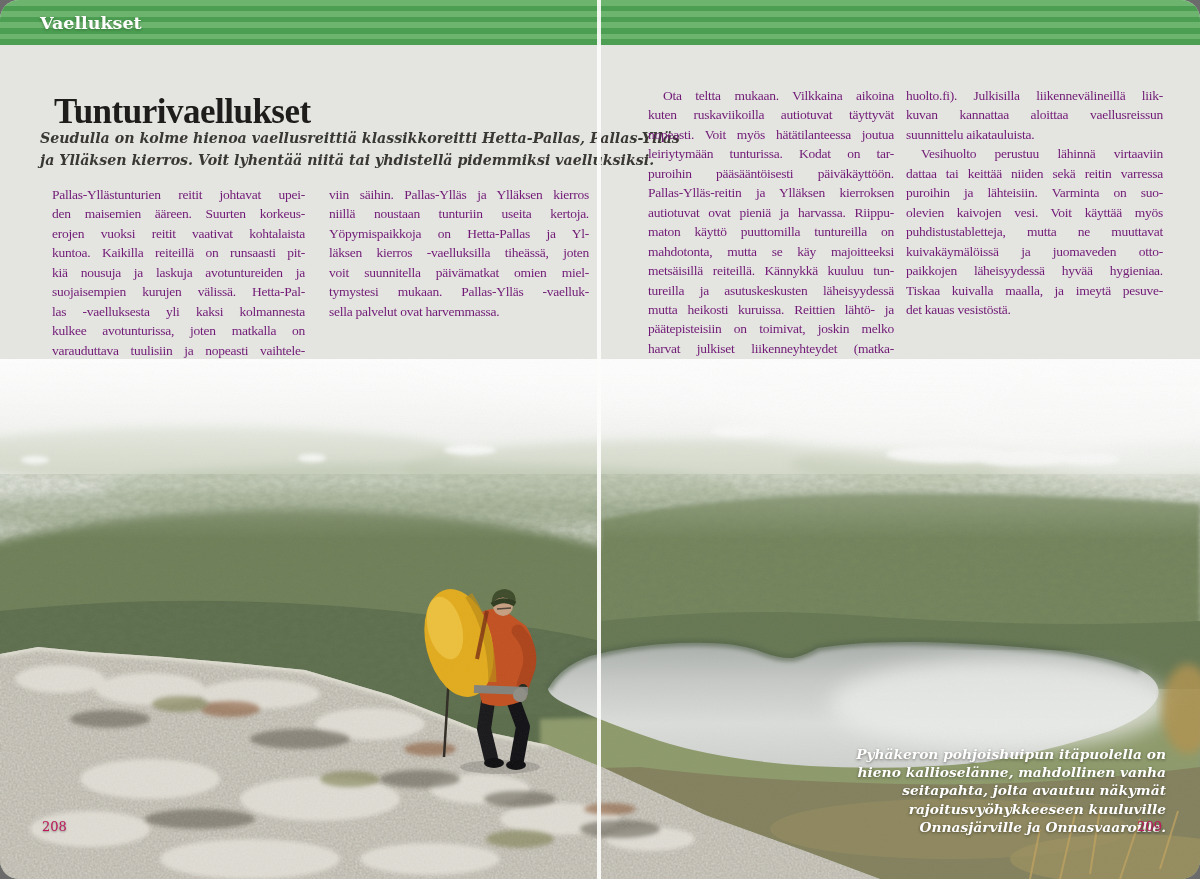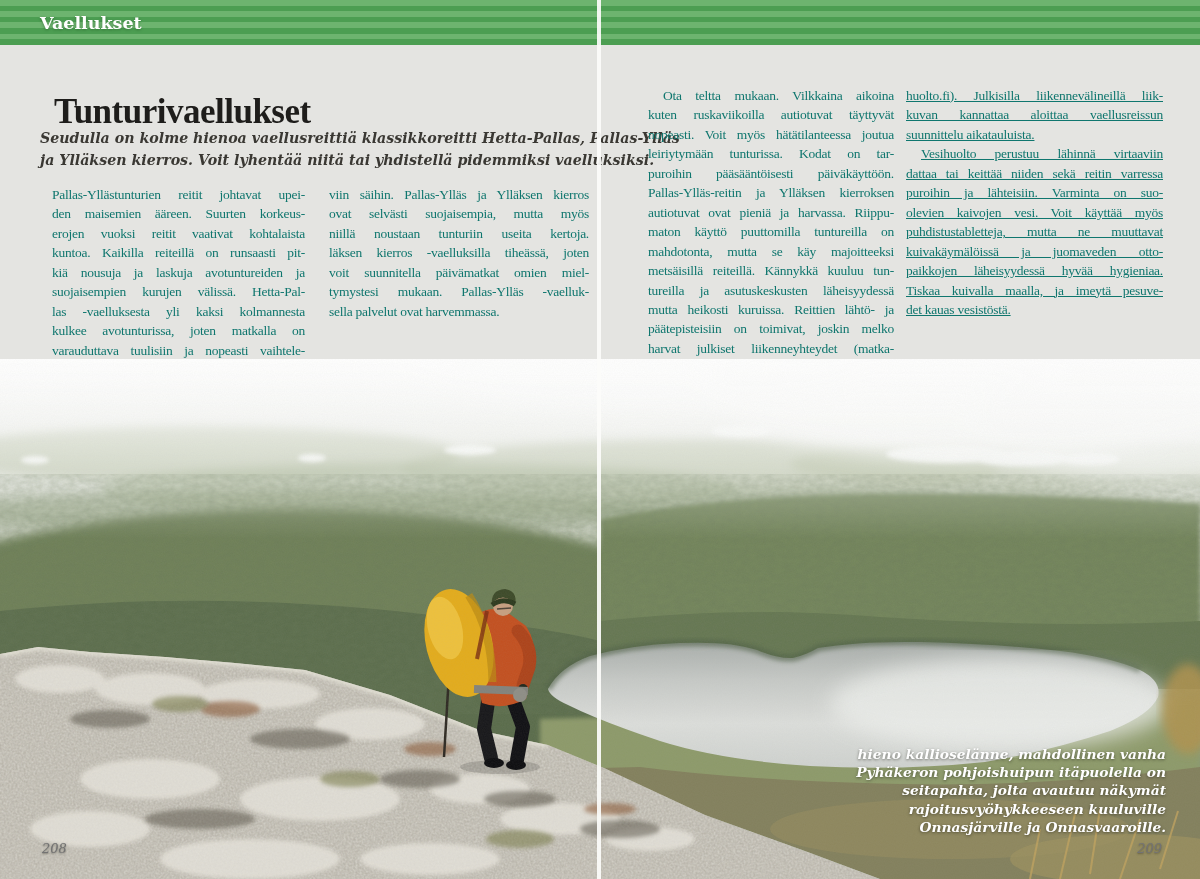--- a/index.html
+++ b/index.html
@@ -4,7 +4,7 @@
 <style>
   html,body{margin:0;padding:0;background:#6b6b6b;}
   .spread{position:relative;width:1200px;height:879px;background:#e4e4e1;overflow:hidden;
-          font-family:"Liberation Serif",serif;}
+          font-family:"Liberation Serif",serif;border-radius:19px;}
   
   .banner{position:absolute;left:0;top:0;width:1200px;height:45px;
           background:repeating-linear-gradient(to bottom,#6db46f 0px,#6db46f 5.6px,#4c9e52 5.6px,#4c9e52 11.2px);}

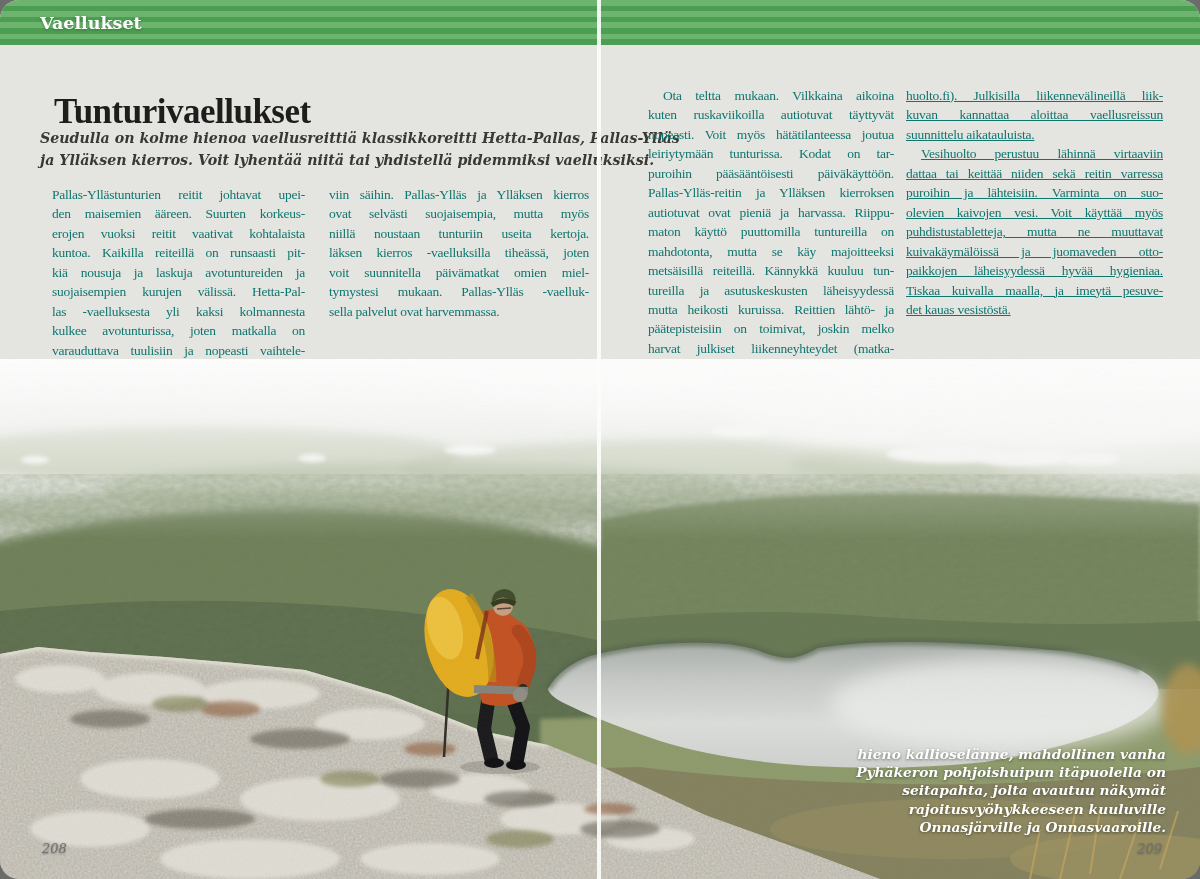--- a/index.html
+++ b/index.html
@@ -19,7 +19,7 @@
         font-size:14.2px;line-height:21.5px;}
   .lede .tline{text-align:left;text-align-last:left;white-space:nowrap;}
   
-  .col{position:absolute;color:#0f766e;font-size:13.5px;line-height:19.45px;letter-spacing:-.25px;}
+  .col{position:absolute;color:#701a75;font-size:13.5px;line-height:19.45px;letter-spacing:-.25px;}
   .col-l1{left:52px; top:185px;width:253px;}
   .col-l2{left:305px;top:185px;width:260px;margin-left:24px;}
   .col-r1{left:648px;top:86px; width:246px;}

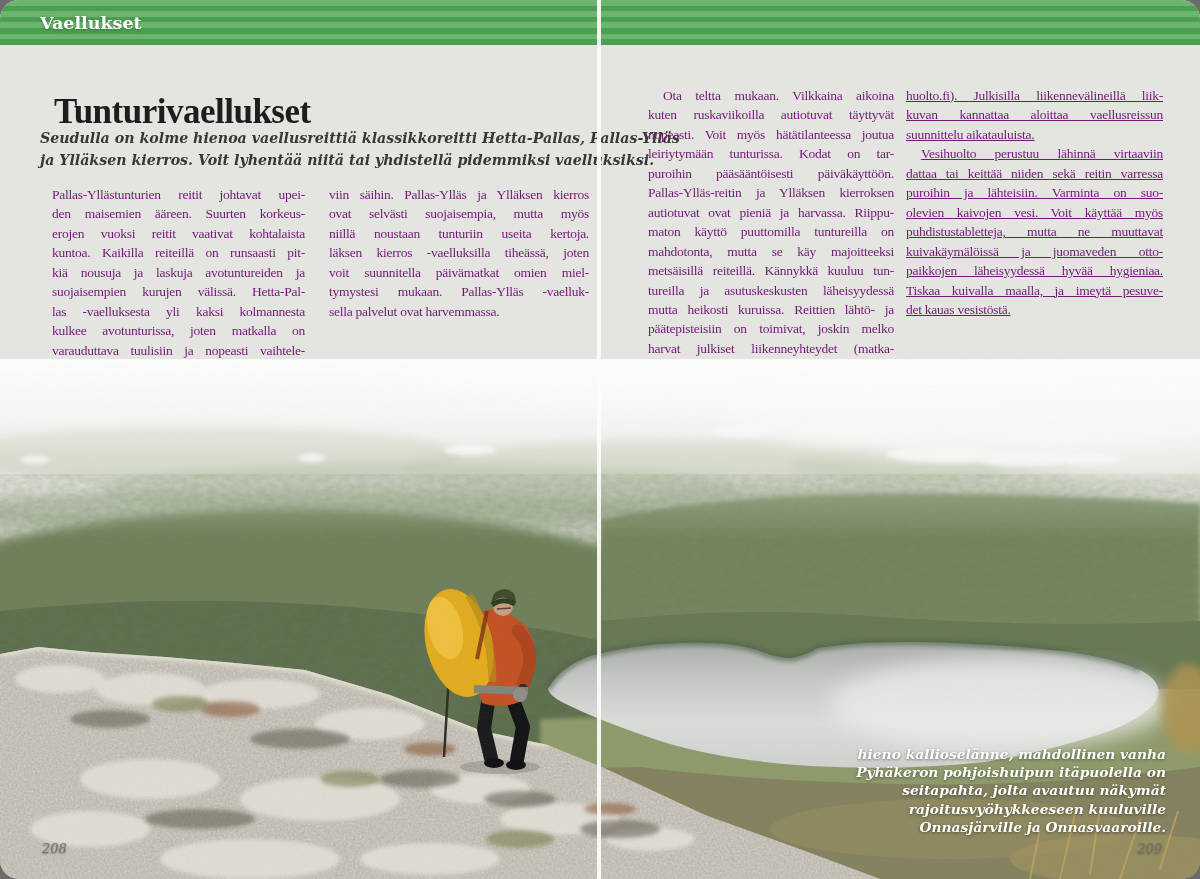--- a/index.html
+++ b/index.html
@@ -23,7 +23,7 @@
   .col-l1{left:52px; top:185px;width:253px;}
   .col-l2{left:305px;top:185px;width:260px;margin-left:24px;}
   .col-r1{left:648px;top:86px; width:246px;}
-  .col-r2{left:906px;top:86px; width:257px;text-decoration:underline;}
+  .col-r2{left:906px;top:86px; width:257px;}
   .tline{text-align:justify;text-align-last:justify;white-space:nowrap;}
   .t-end{text-align-last:left;}
   .t-ind{text-indent:15px;}

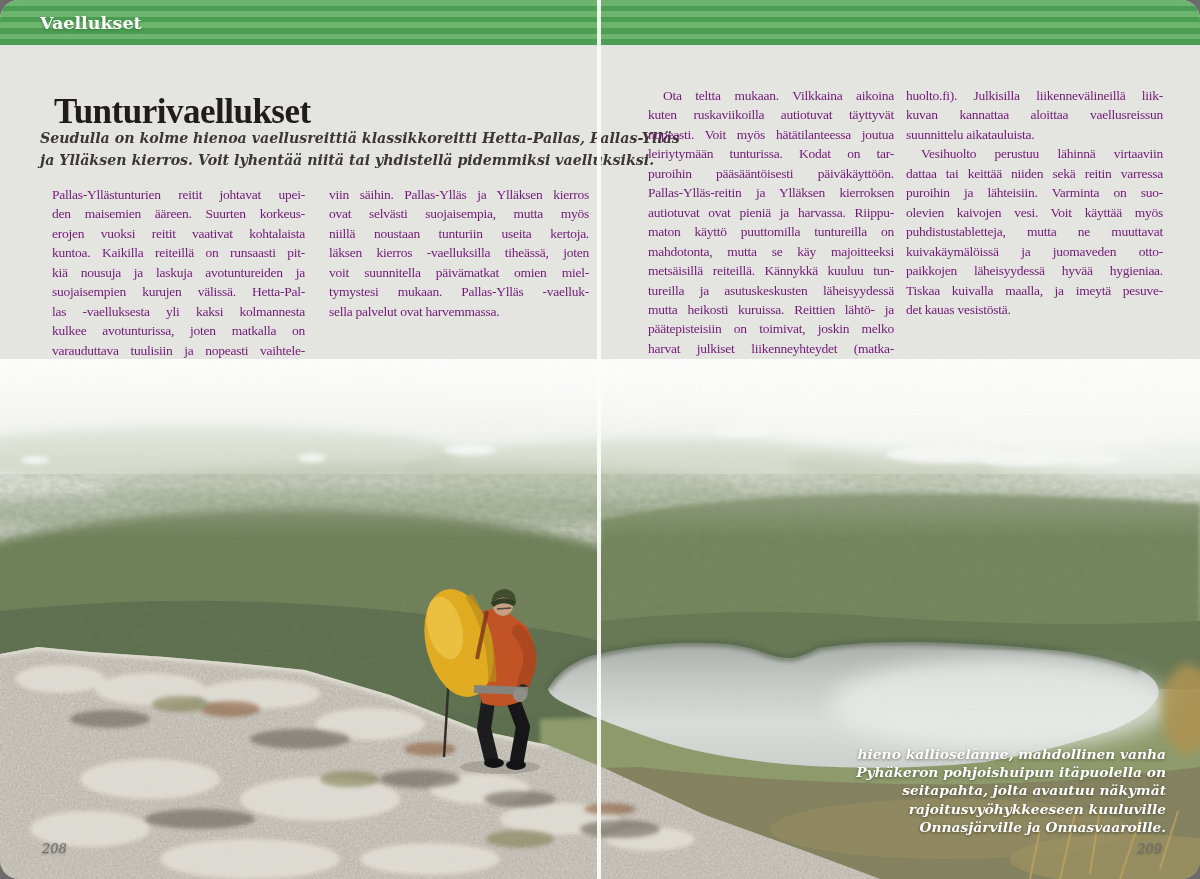--- a/index.html
+++ b/index.html
@@ -243,7 +243,6 @@
     </div>
   <div class="col col-l2">
       <div class="tline">viin säihin. Pallas-Ylläs ja Ylläksen kierros</div>
-      <div class="tline">ovat selvästi suojaisempia, mutta myös</div>
       <div class="tline">niillä noustaan tunturiin useita kertoja.</div>
       <div class="tline">läksen kierros -vaelluksilla tiheässä, joten</div>
       <div class="tline">voit suunnitella päivämatkat omien miel-</div>

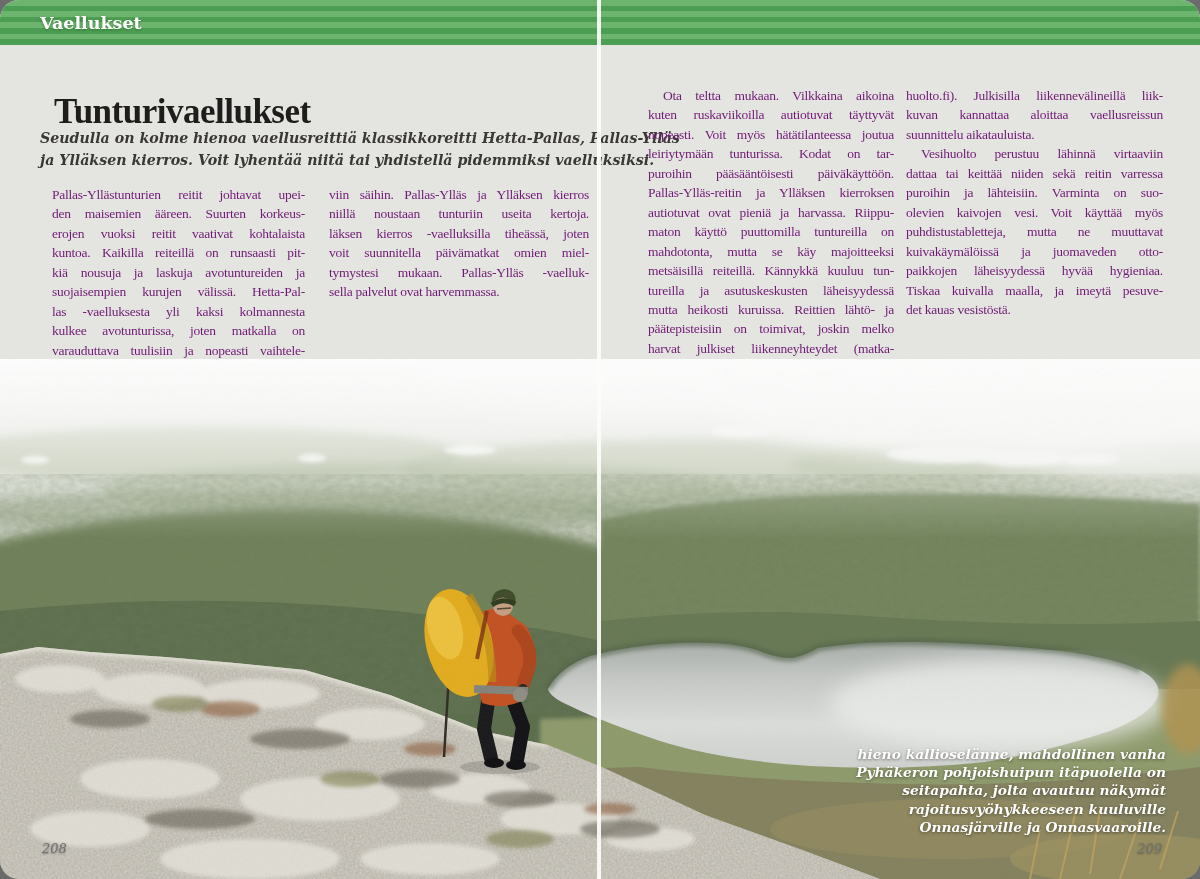--- a/index.html
+++ b/index.html
@@ -244,6 +244,7 @@
   <div class="col col-l2">
       <div class="tline">viin säihin. Pallas-Ylläs ja Ylläksen kierros</div>
       <div class="tline">niillä noustaan tunturiin useita kertoja.</div>
+      <div class="tline">Yöpymispaikkoja on Hetta-Pallas ja Yl-</div>
       <div class="tline">läksen kierros -vaelluksilla tiheässä, joten</div>
       <div class="tline">voit suunnitella päivämatkat omien miel-</div>
       <div class="tline">tymystesi mukaan. Pallas-Ylläs -vaelluk-</div>

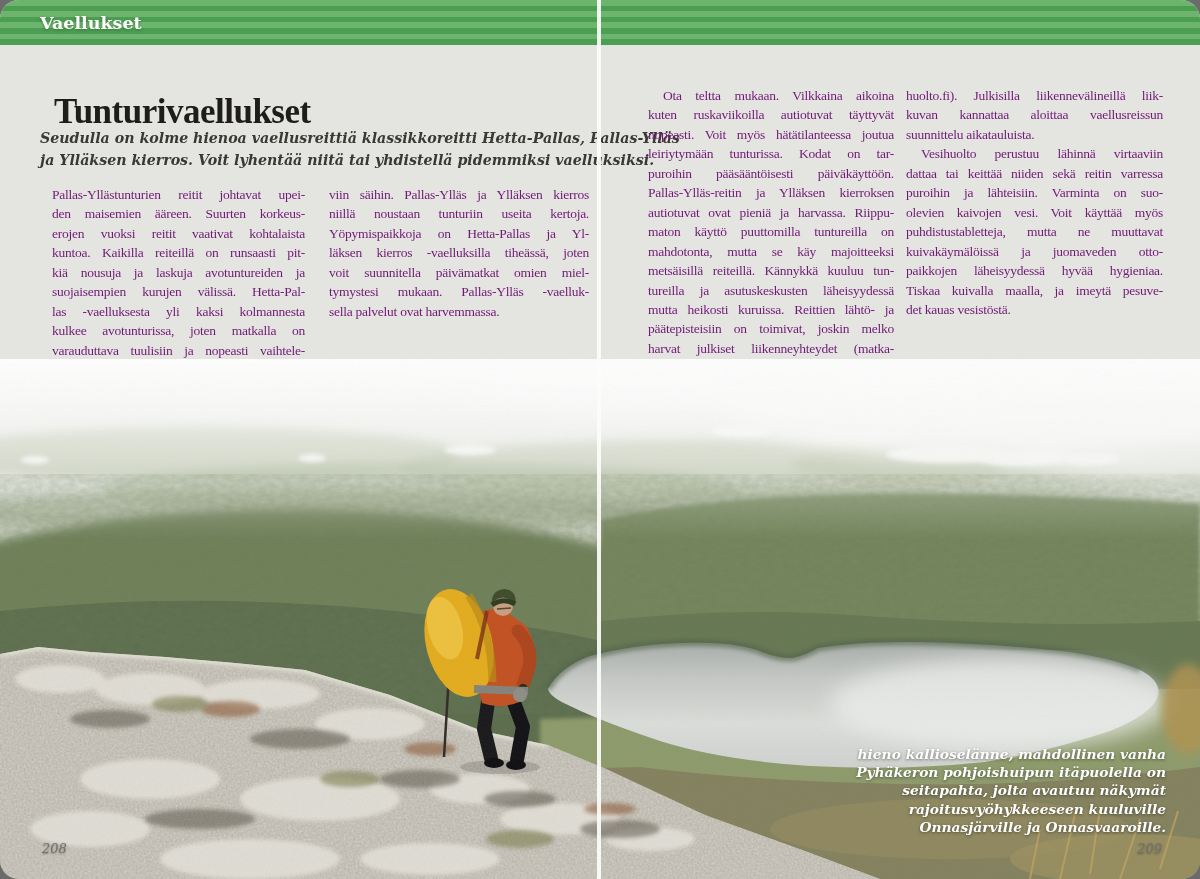--- a/index.html
+++ b/index.html
@@ -283,8 +283,8 @@
     </div>
 
   <div class="caption">
+      <div class="tline">Pyhäkeron pohjoishuipun itäpuolella on</div>
       <div class="tline">hieno kallioselänne, mahdollinen vanha</div>
-      <div class="tline">Pyhäkeron pohjoishuipun itäpuolella on</div>
       <div class="tline">seitapahta, jolta avautuu näkymät</div>
       <div class="tline">rajoitusvyöhykkeeseen kuuluville</div>
       <div class="tline">Onnasjärville ja Onnasvaaroille.</div>

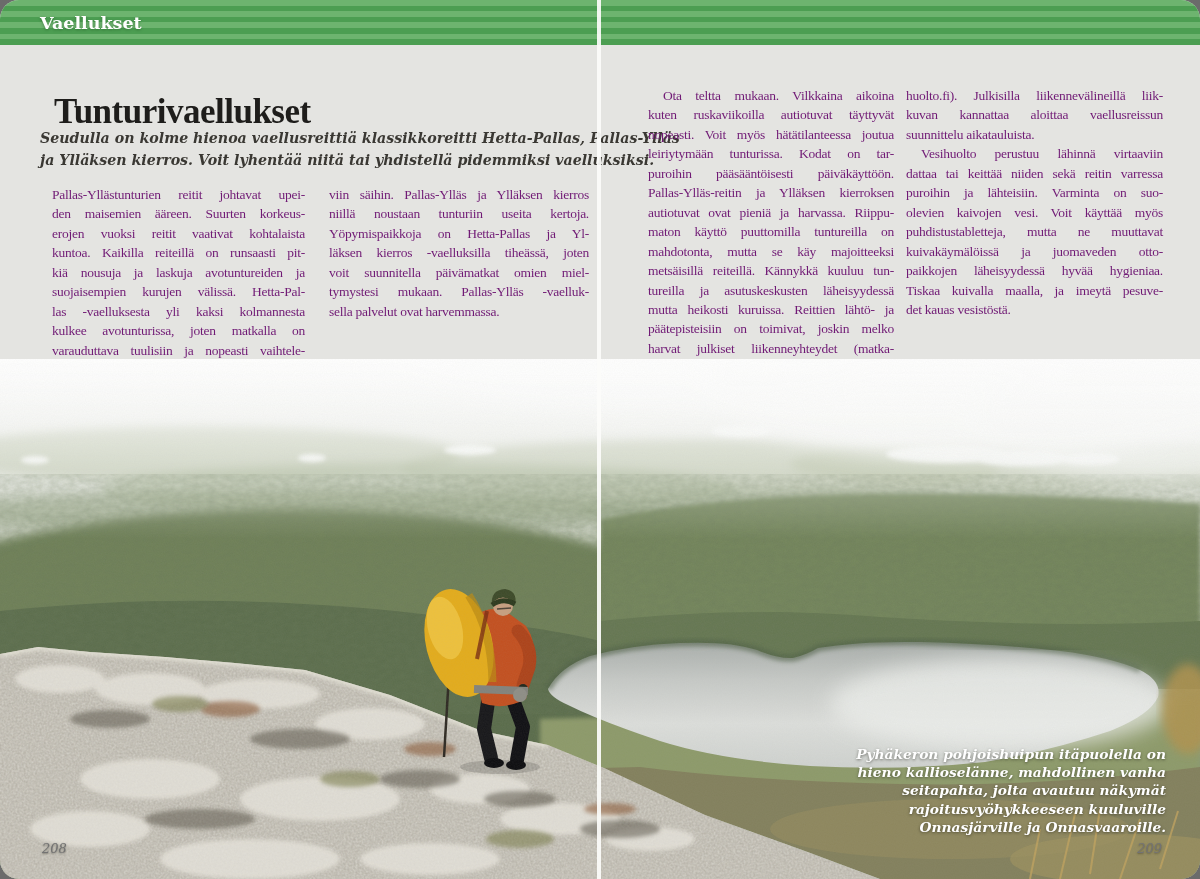--- a/index.html
+++ b/index.html
@@ -36,8 +36,8 @@
            font-size:13.8px;line-height:18.2px;text-shadow:0 1px 3px rgba(30,30,20,.55);}
   .caption .tline{text-align:right;text-align-last:right;white-space:nowrap;}
   
-  .pagenum{position:absolute;top:841px;color:#737373;font-family:"DejaVu Serif",serif;
-           font-size:13px;text-shadow:0 1px 2px rgba(40,40,30,.5);font-style:italic;}
+  .pagenum{position:absolute;top:819px;color:#be185d;font-family:"DejaVu Serif",serif;
+           font-size:13px;text-shadow:0 1px 2px rgba(40,40,30,.5);}
   .pagenum-left{left:42px;}
   .pagenum-right{right:38px;}
   

